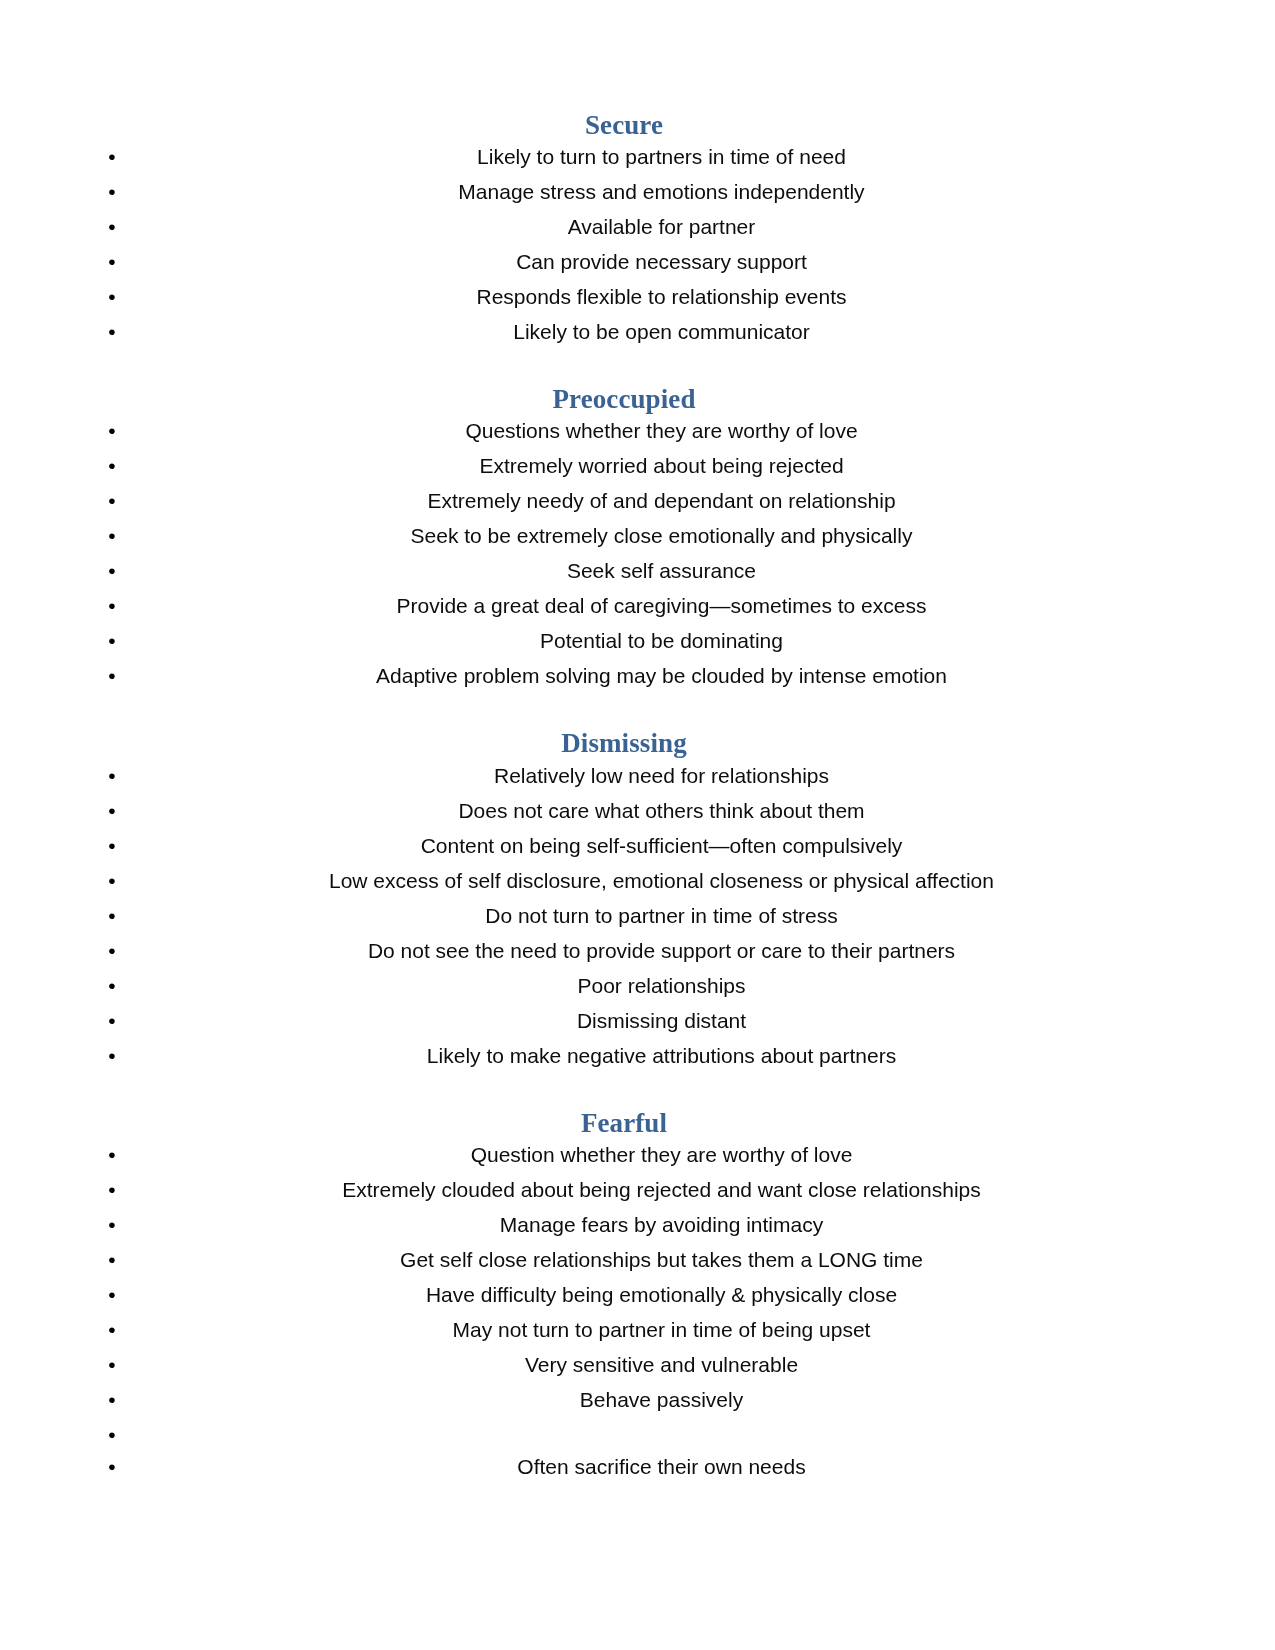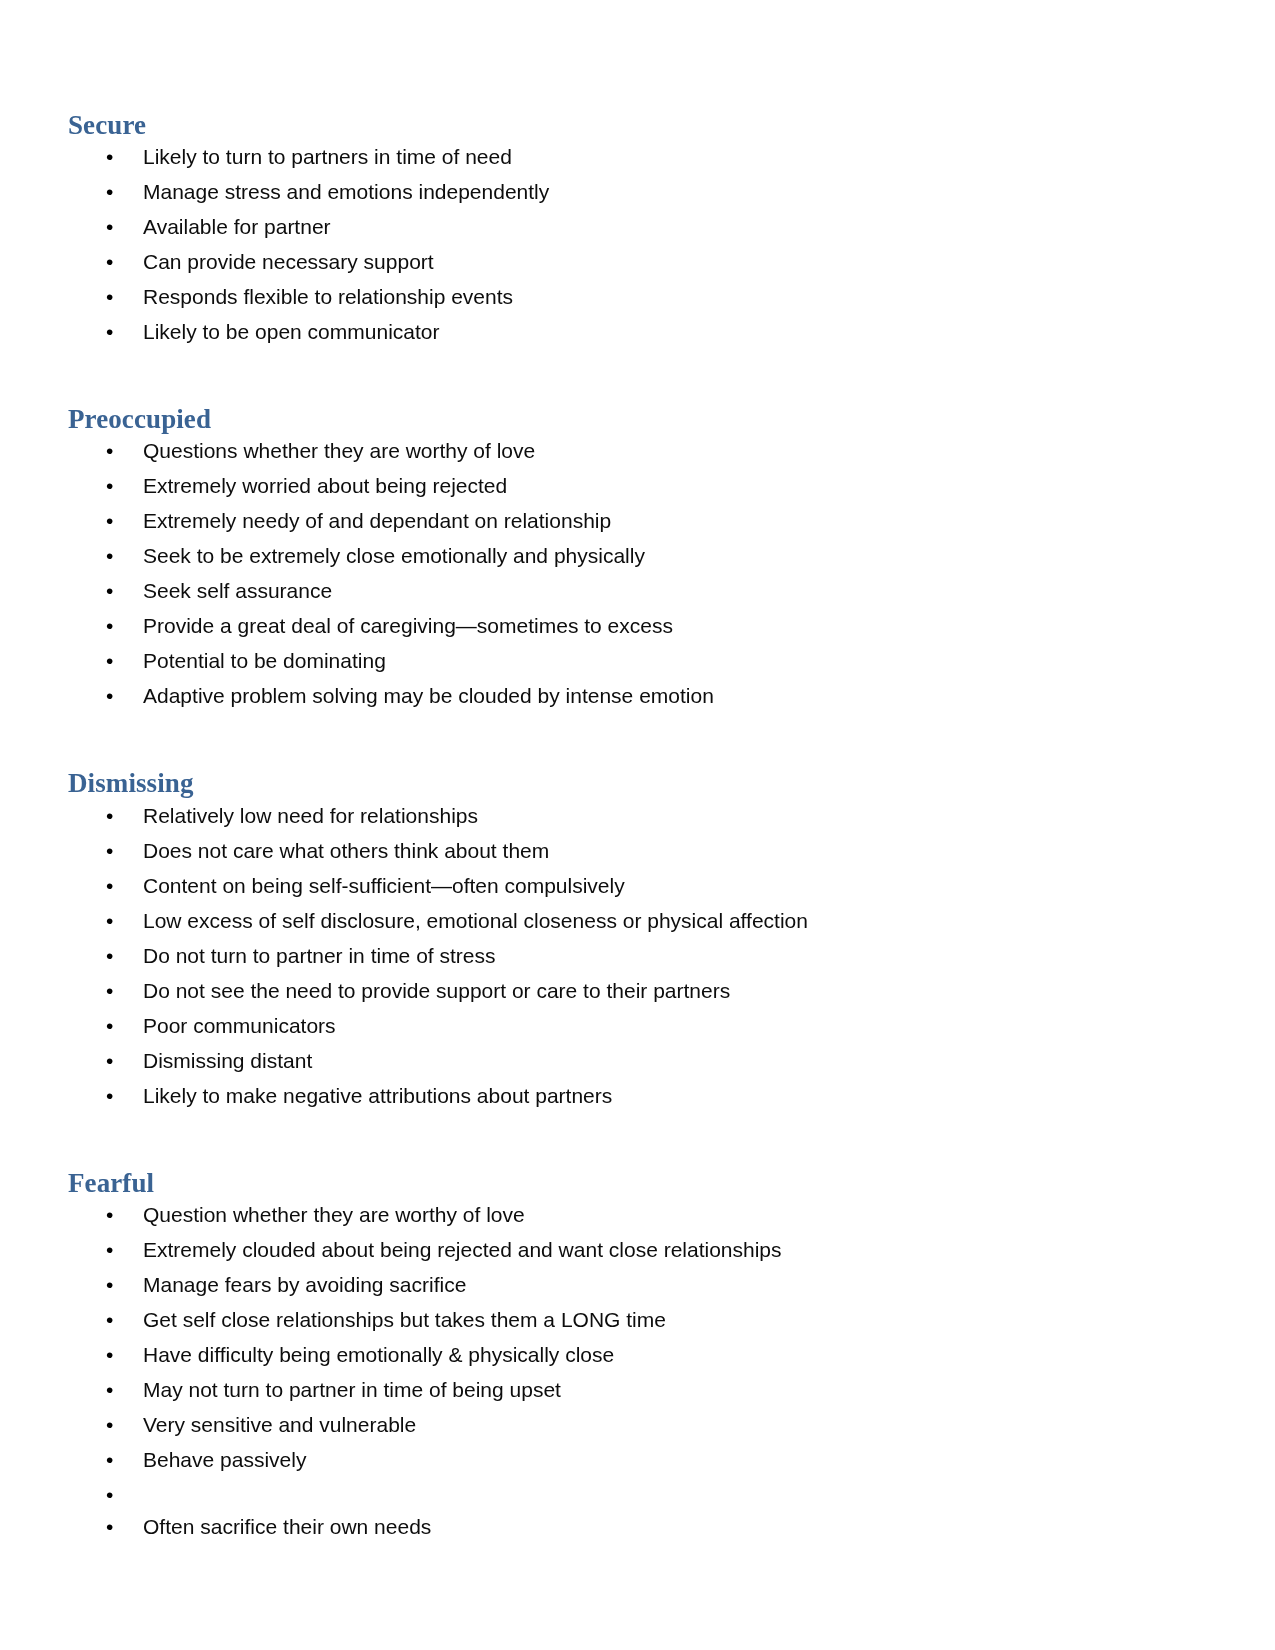--- a/index.html
+++ b/index.html
@@ -22,6 +22,7 @@
     box-sizing: border-box;
     padding: 110px 95px 80px 68px;
     background: #ffffff;
+    text-align: center;
   }
   .section {
     margin: 0 0 0 0;

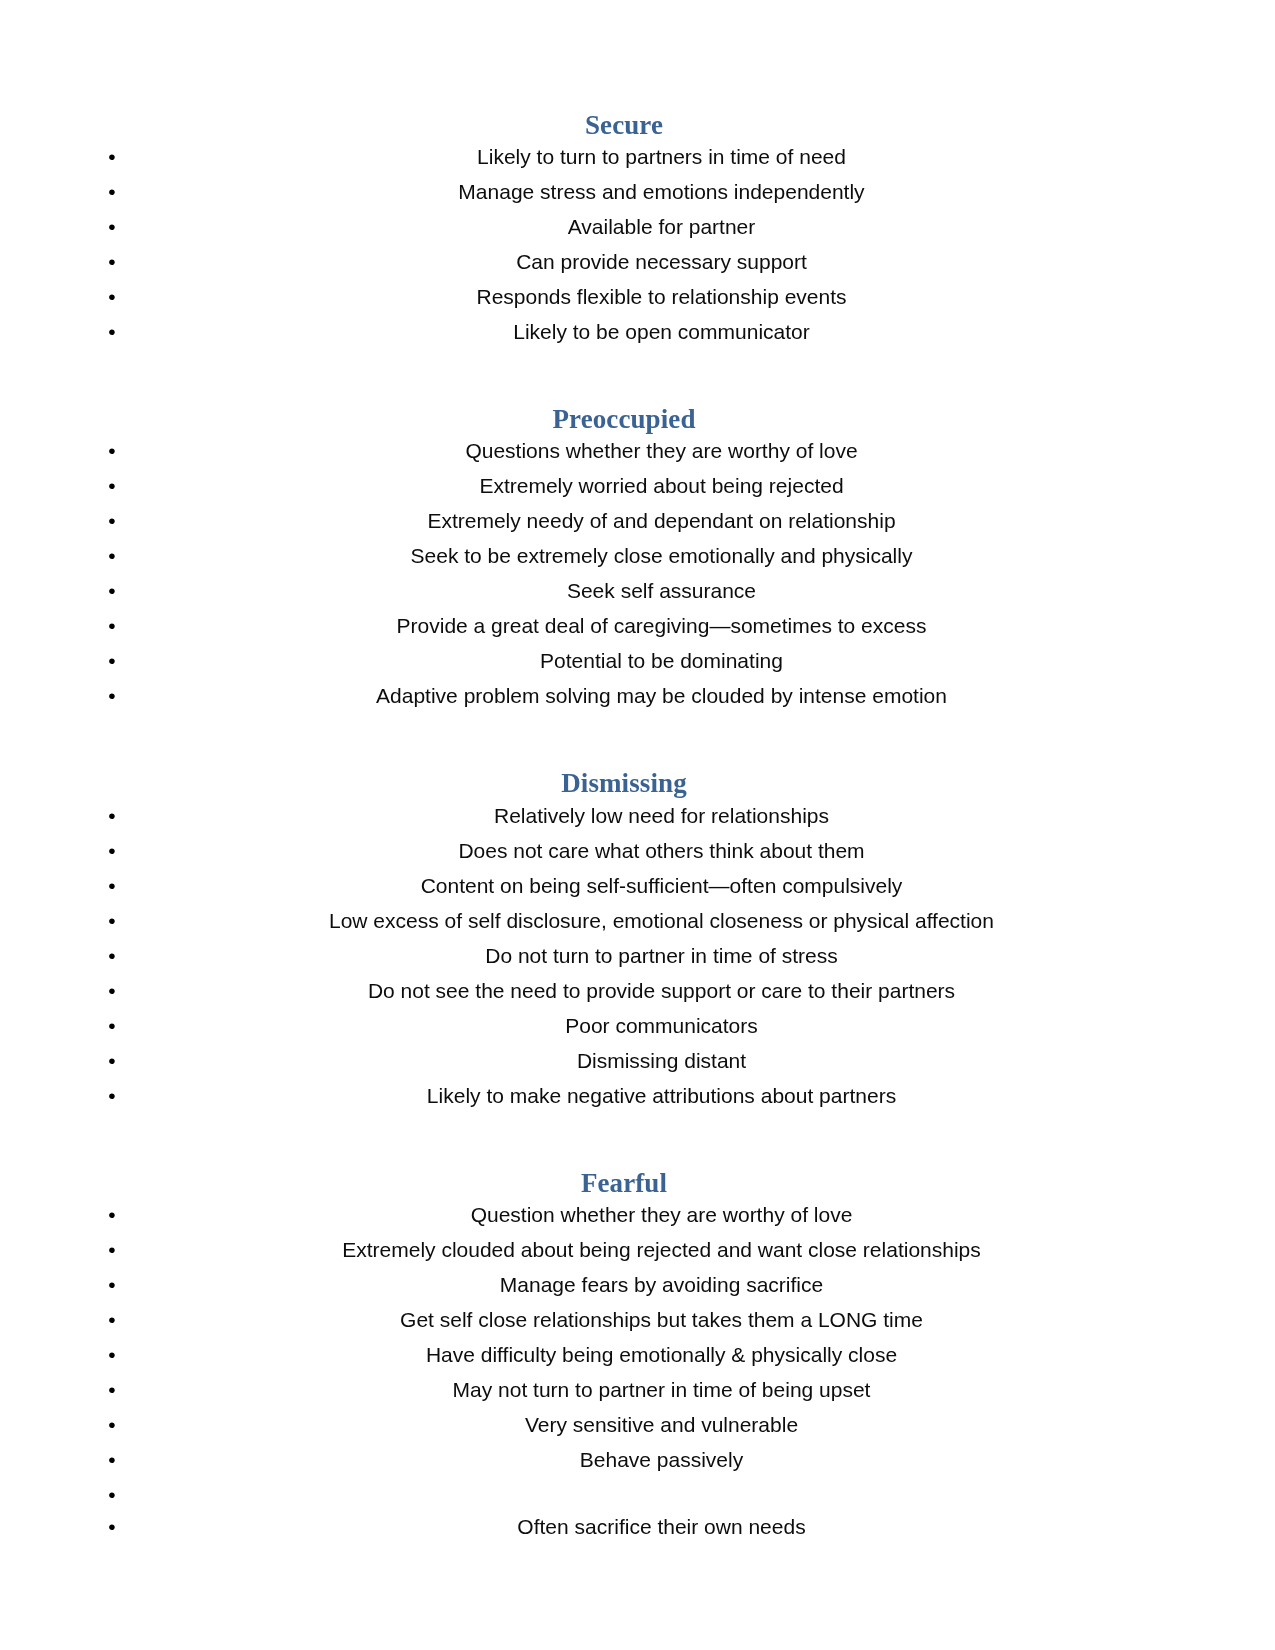--- a/index.html
+++ b/index.html
@@ -28,7 +28,7 @@
     margin: 0 0 0 0;
   }
   .section + .section {
-    margin-top: 62px;
+    margin-top: 42px;
   }
   .section-heading {
     font-family: "Liberation Serif", serif;

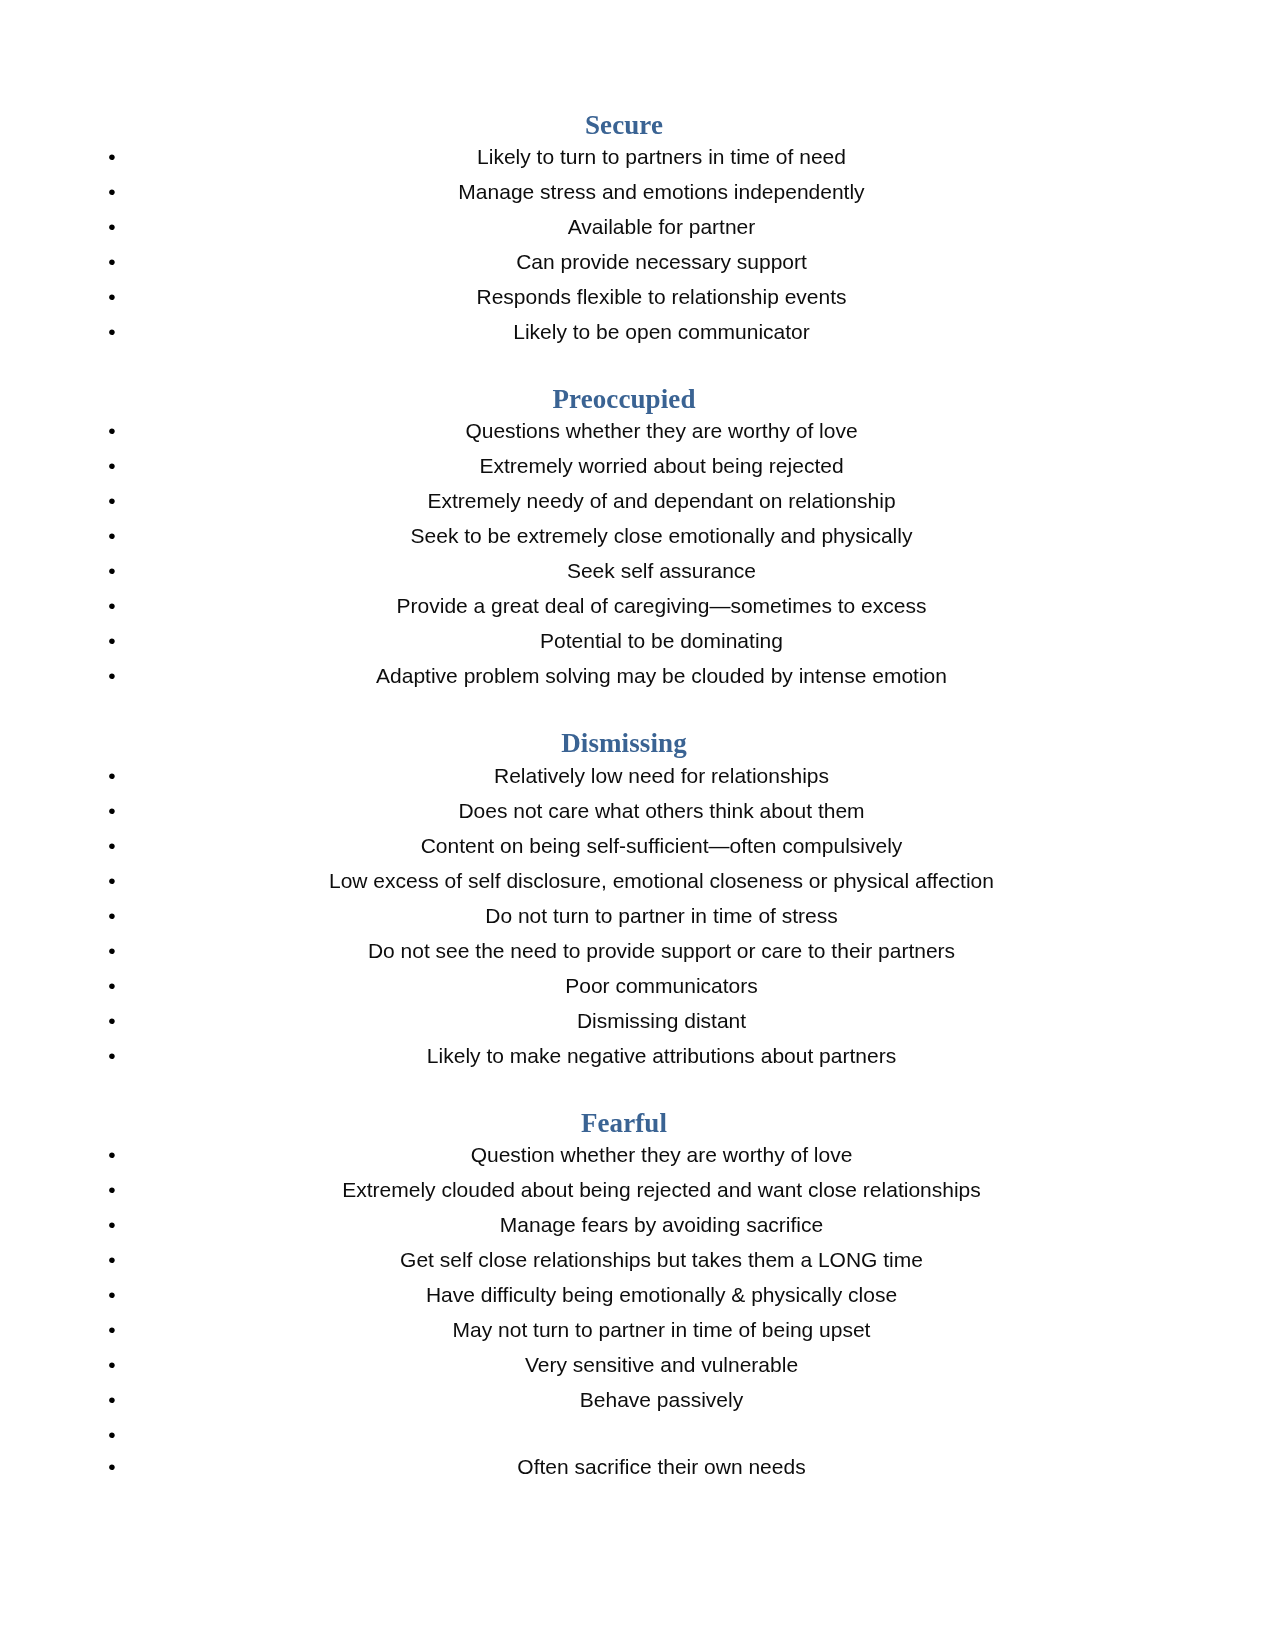--- a/index.html
+++ b/index.html
@@ -108,7 +108,7 @@
           <li><span class="bullet-marker">•</span><span class="bullet-text">Low excess of self disclosure, emotional closeness or physical affection</span></li>
           <li><span class="bullet-marker">•</span><span class="bullet-text">Do not turn to partner in time of stress</span></li>
           <li><span class="bullet-marker">•</span><span class="bullet-text">Do not see the need to provide support or care to their partners</span></li>
-          <li><span class="bullet-marker">•</span><span class="bullet-text">Poor communicators</span></li>
+          <li><span class="bullet-marker">•</span><span class="bullet-text">Poor relationships</span></li>
           <li><span class="bullet-marker">•</span><span class="bullet-text">Dismissing distant</span></li>
           <li><span class="bullet-marker">•</span><span class="bullet-text">Likely to make negative attributions about partners</span></li>
         </ul>

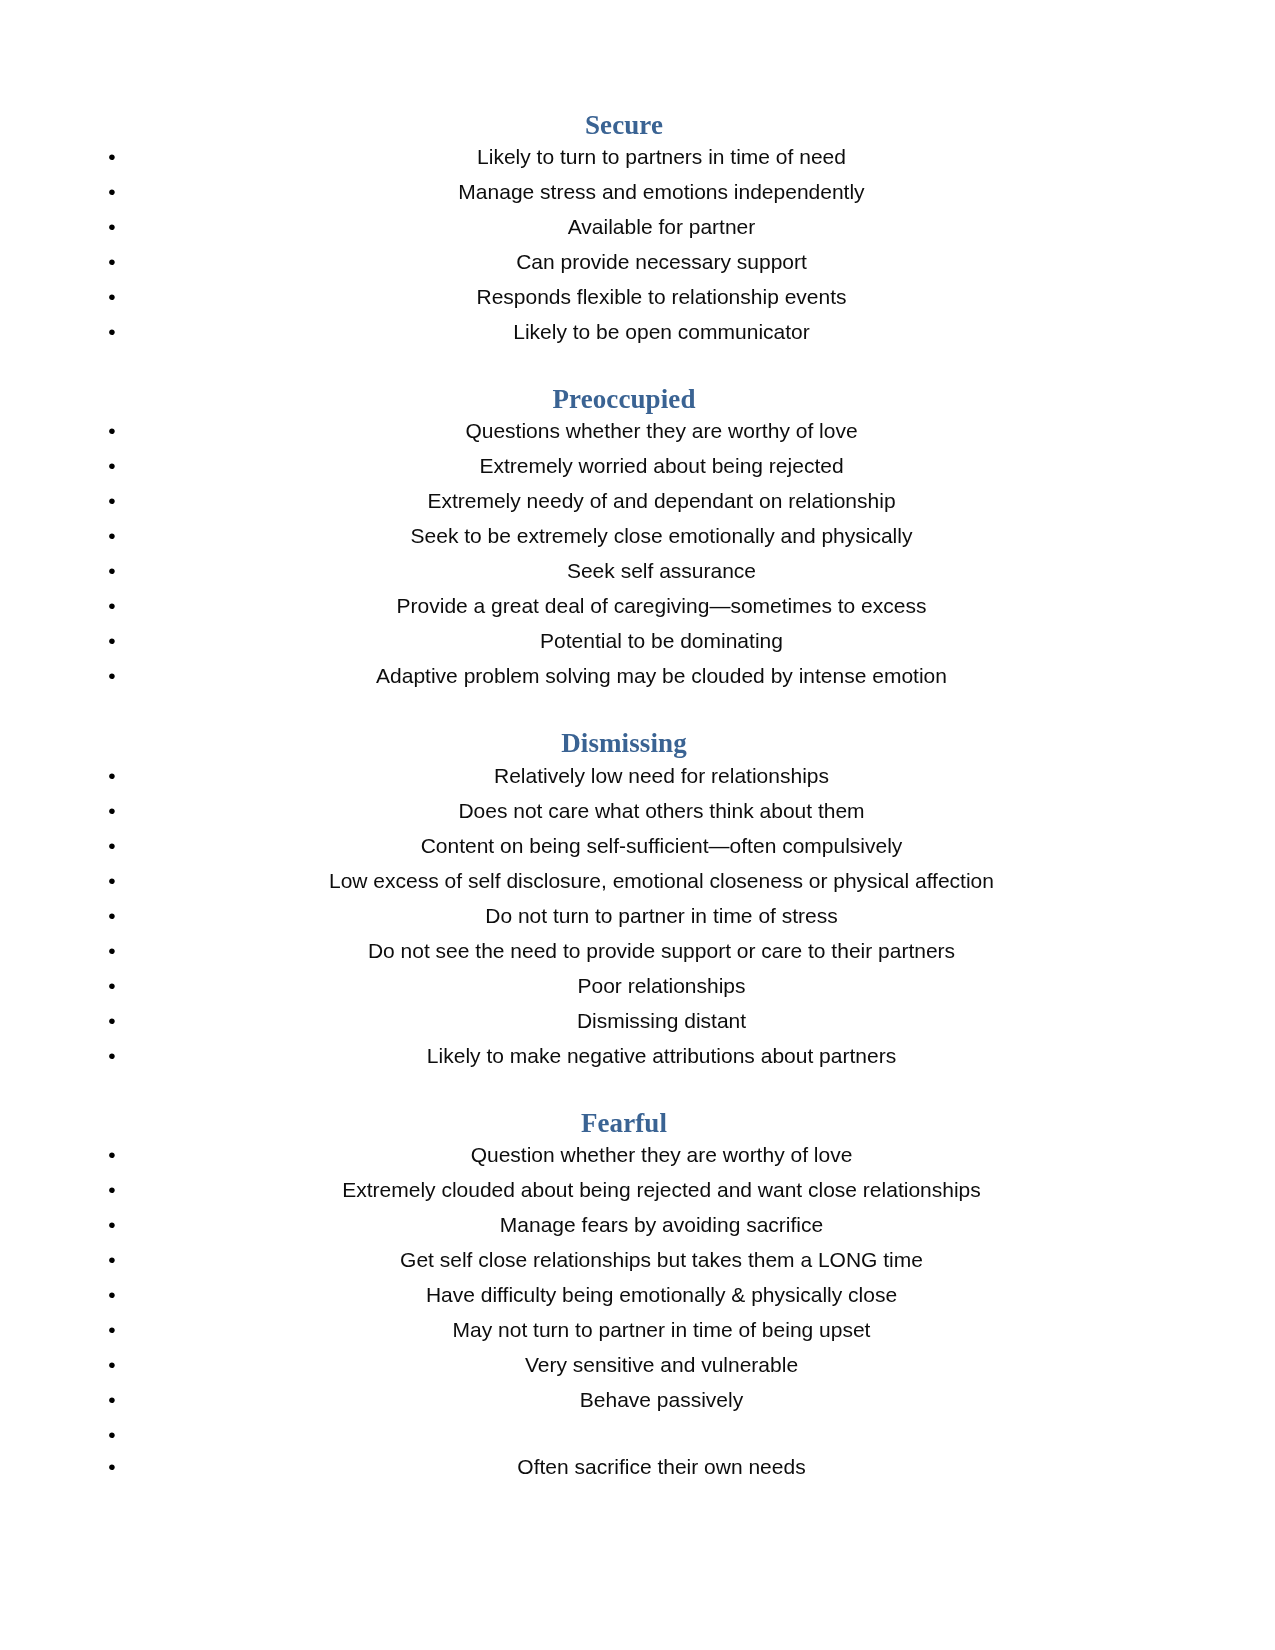--- a/index.html
+++ b/index.html
@@ -118,7 +118,7 @@
         <ul class="bullets">
           <li><span class="bullet-marker">•</span><span class="bullet-text">Question whether they are worthy of love</span></li>
           <li><span class="bullet-marker">•</span><span class="bullet-text">Extremely clouded about being rejected and want close relationships</span></li>
-          <li><span class="bullet-marker">•</span><span class="bullet-text">Manage fears by avoiding sacrifice</span></li>
+          <li><span class="bullet-marker">•</span><span class="bullet-text">Manage fears by avoiding intimacy</span></li>
           <li><span class="bullet-marker">•</span><span class="bullet-text">Get self close relationships but takes them a LONG time</span></li>
           <li><span class="bullet-marker">•</span><span class="bullet-text">Have difficulty being emotionally &amp; physically close</span></li>
           <li><span class="bullet-marker">•</span><span class="bullet-text">May not turn to partner in time of being upset</span></li>

